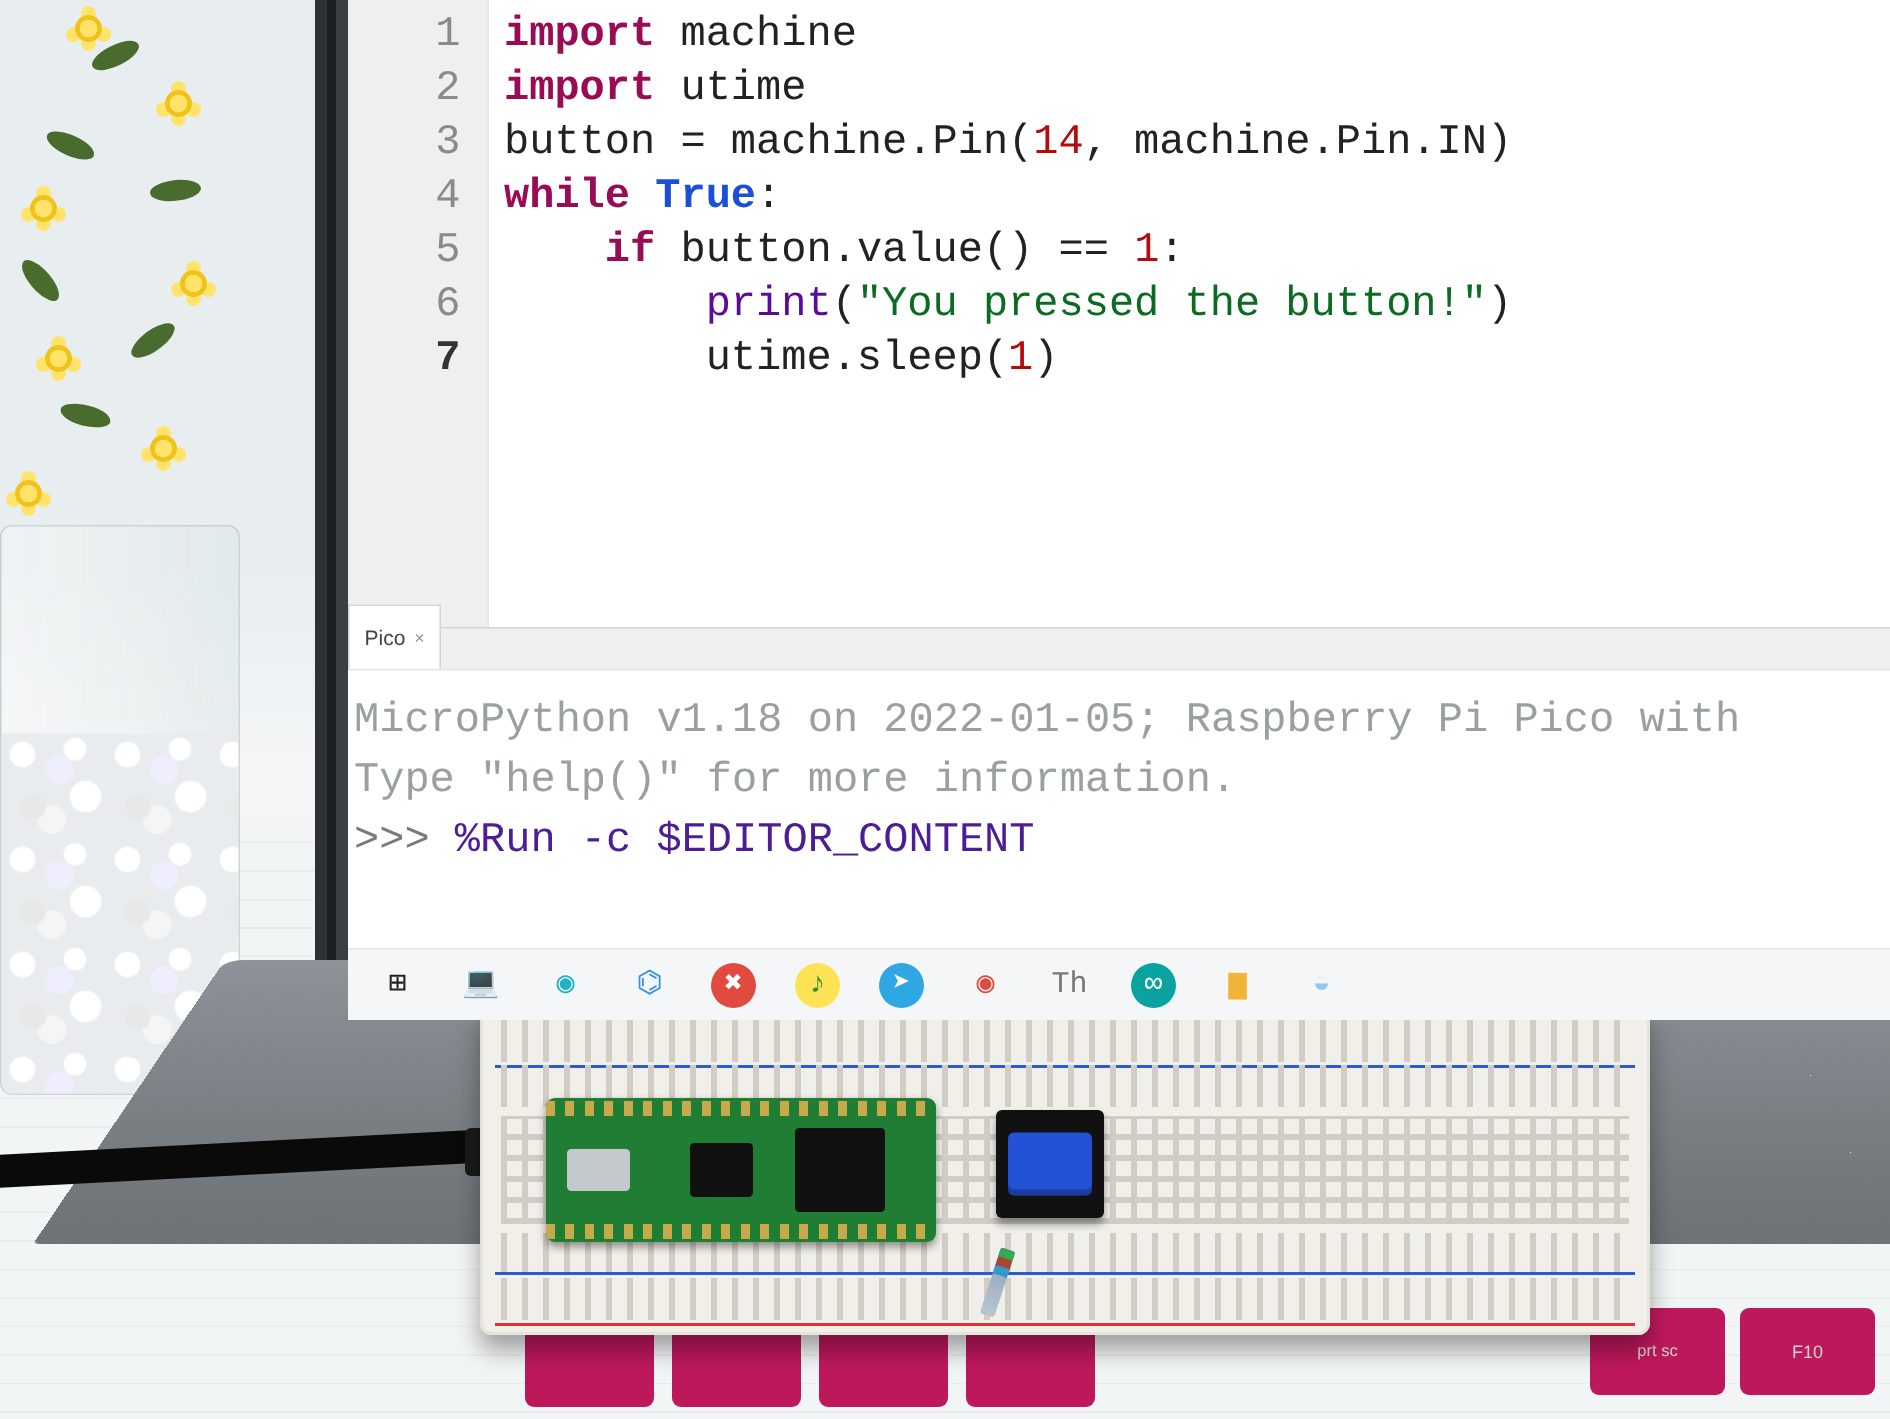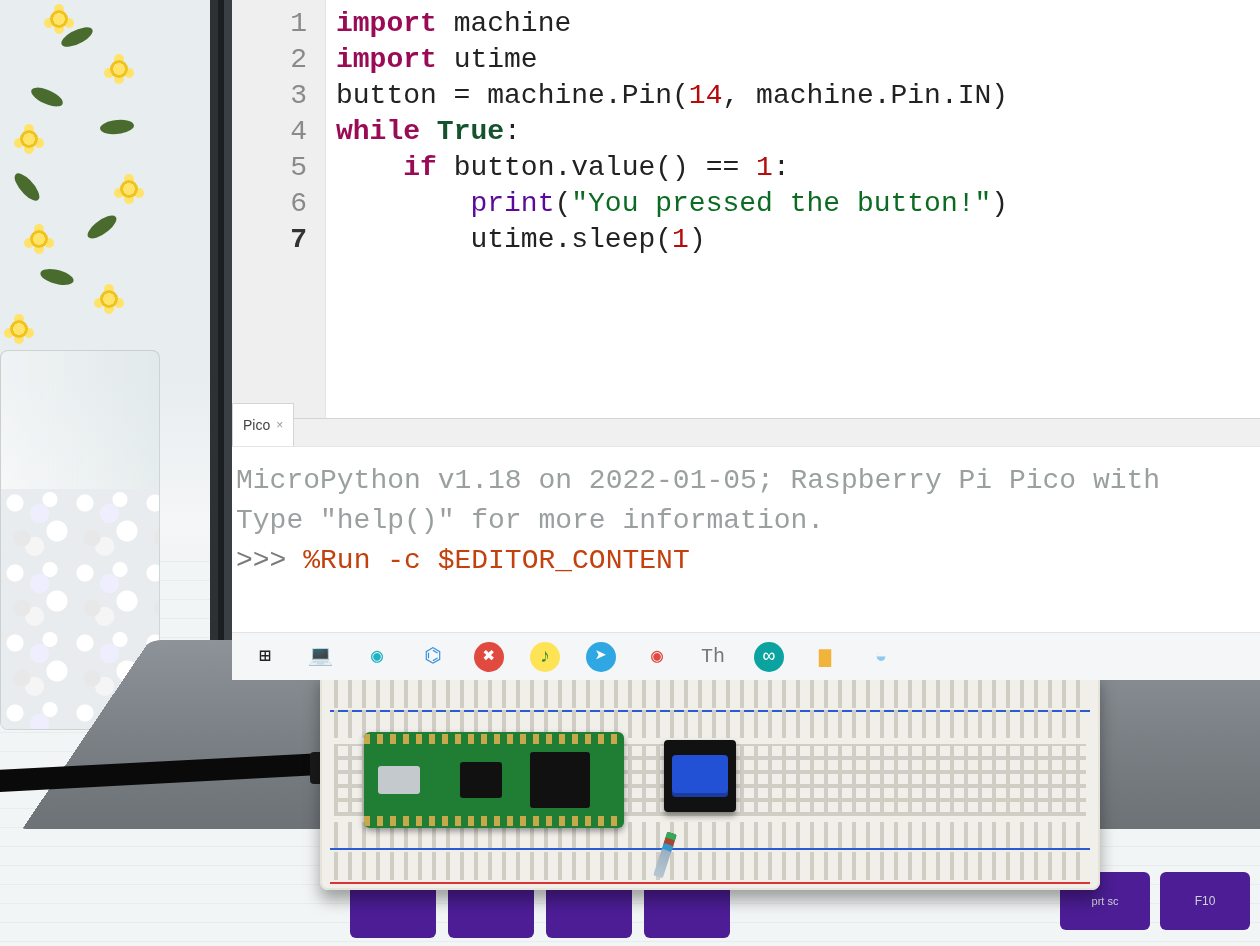--- a/index.html
+++ b/index.html
@@ -145,7 +145,7 @@
     flex:1; padding:6px 10px; white-space:pre; overflow:hidden;
   }
   .kw { color:#9a0b56; font-weight:700; }
-  .bkw { color:#14532d; font-weight:700; }
+  .bkw { color:#1d4ed8; font-weight:700; }
   .fn { color:#5a0b9a; }
   .num { color:#b50b0b; }
   .str { color:#0b6b22; }

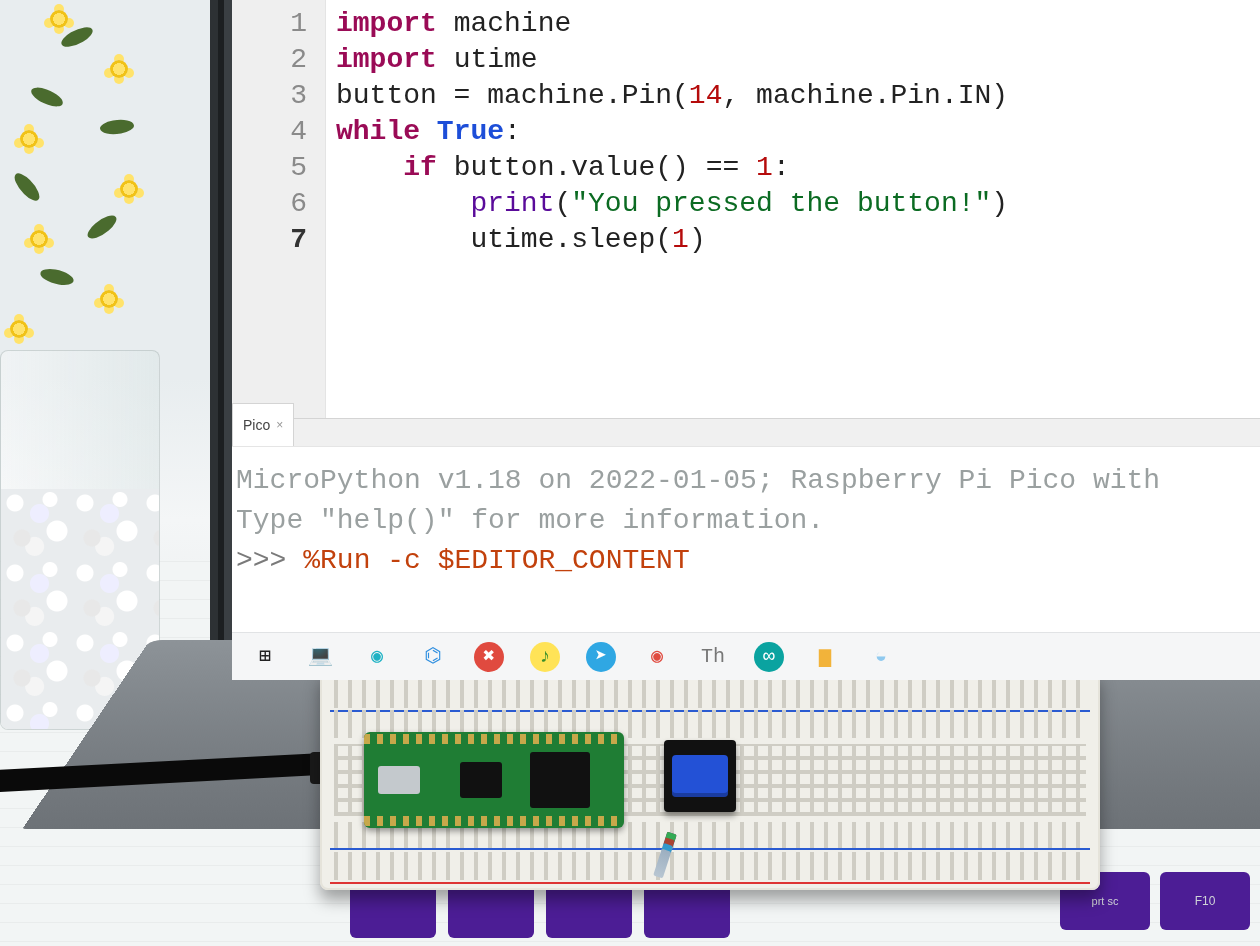--- a/index.html
+++ b/index.html
@@ -170,7 +170,7 @@
   }
   .prompt { color:#9aa0a0; }
   .prompt .arr { color:#7a7a7a; }
-  .shell .dark { color:#c2410c;text-align:right; }
+  .shell .dark { color:#4c1d95;text-align:right; }
   .taskbar {
     height:48px; background:#f5f6f7; border-top:1px solid #e1e3e5;
     display:flex; align-items:center; gap:26px; padding:0 18px;

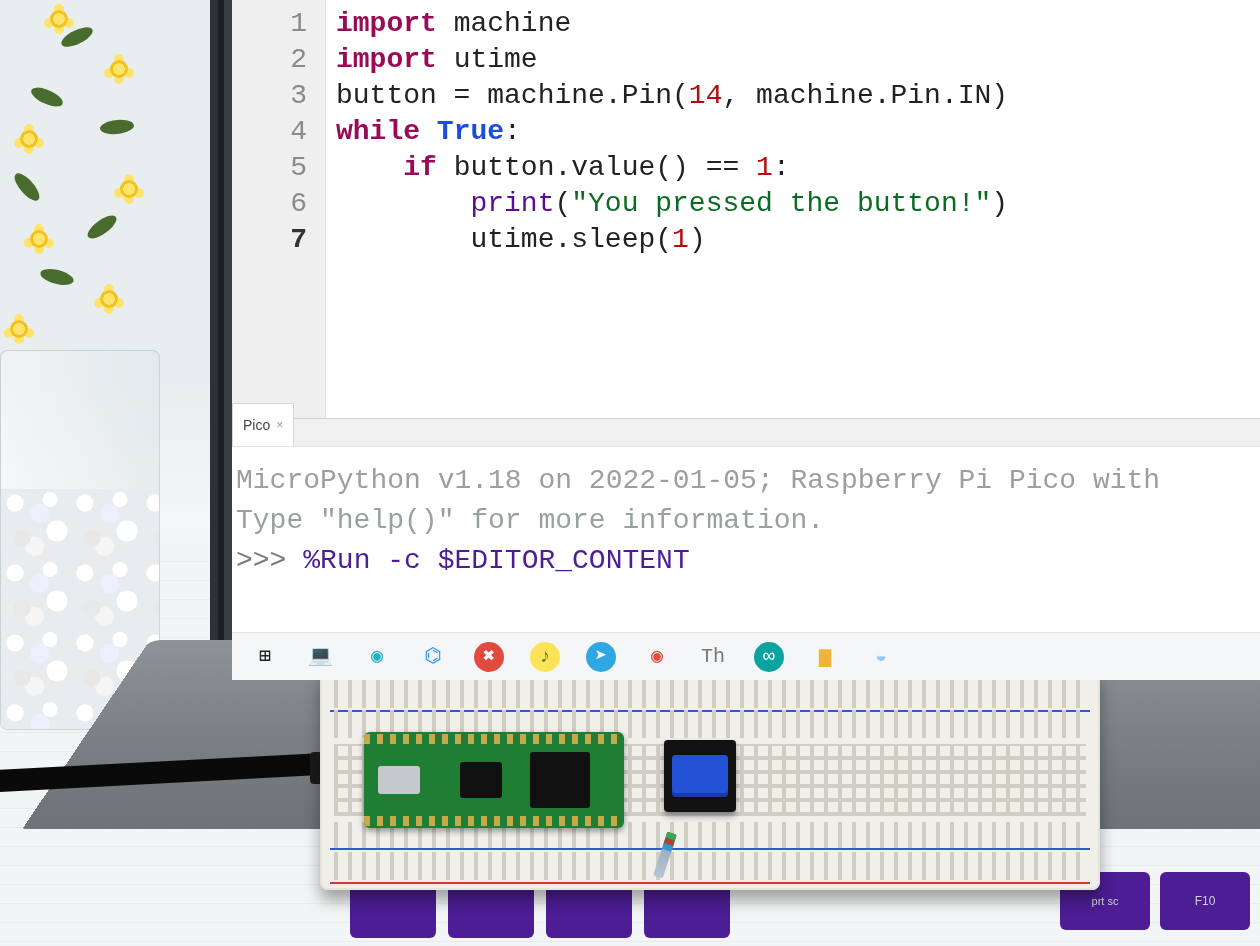--- a/index.html
+++ b/index.html
@@ -59,7 +59,7 @@
     transform-origin: top center;
   }
   .key {
-    position:absolute; background:#4c1d95; border-radius:6px;
+    position:absolute; background:#be185d; border-radius:6px;
     color:#cfd3d6; font-size:13px; display:flex; align-items:center; justify-content:center;
   }
   

